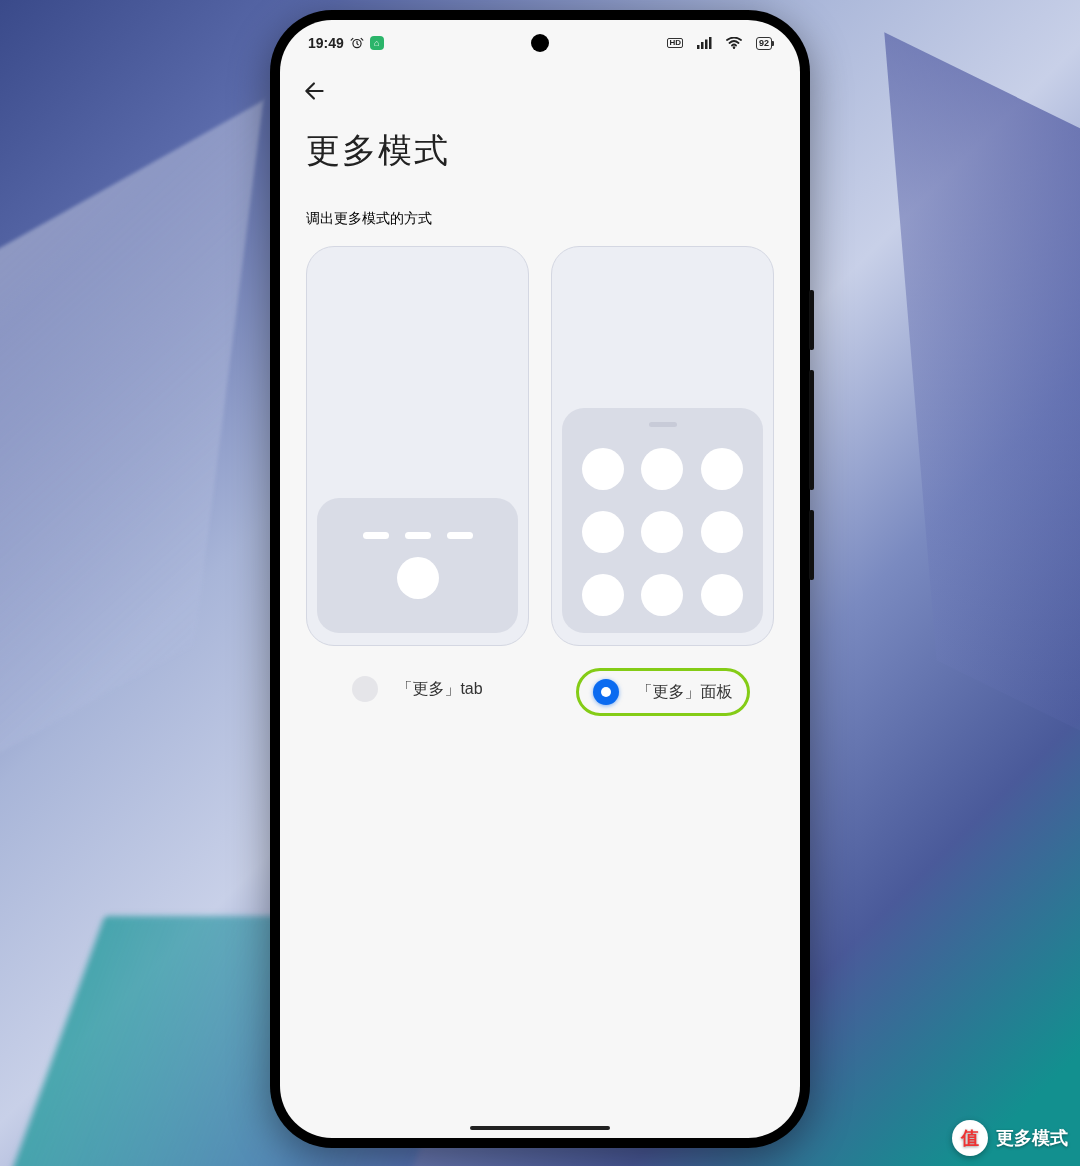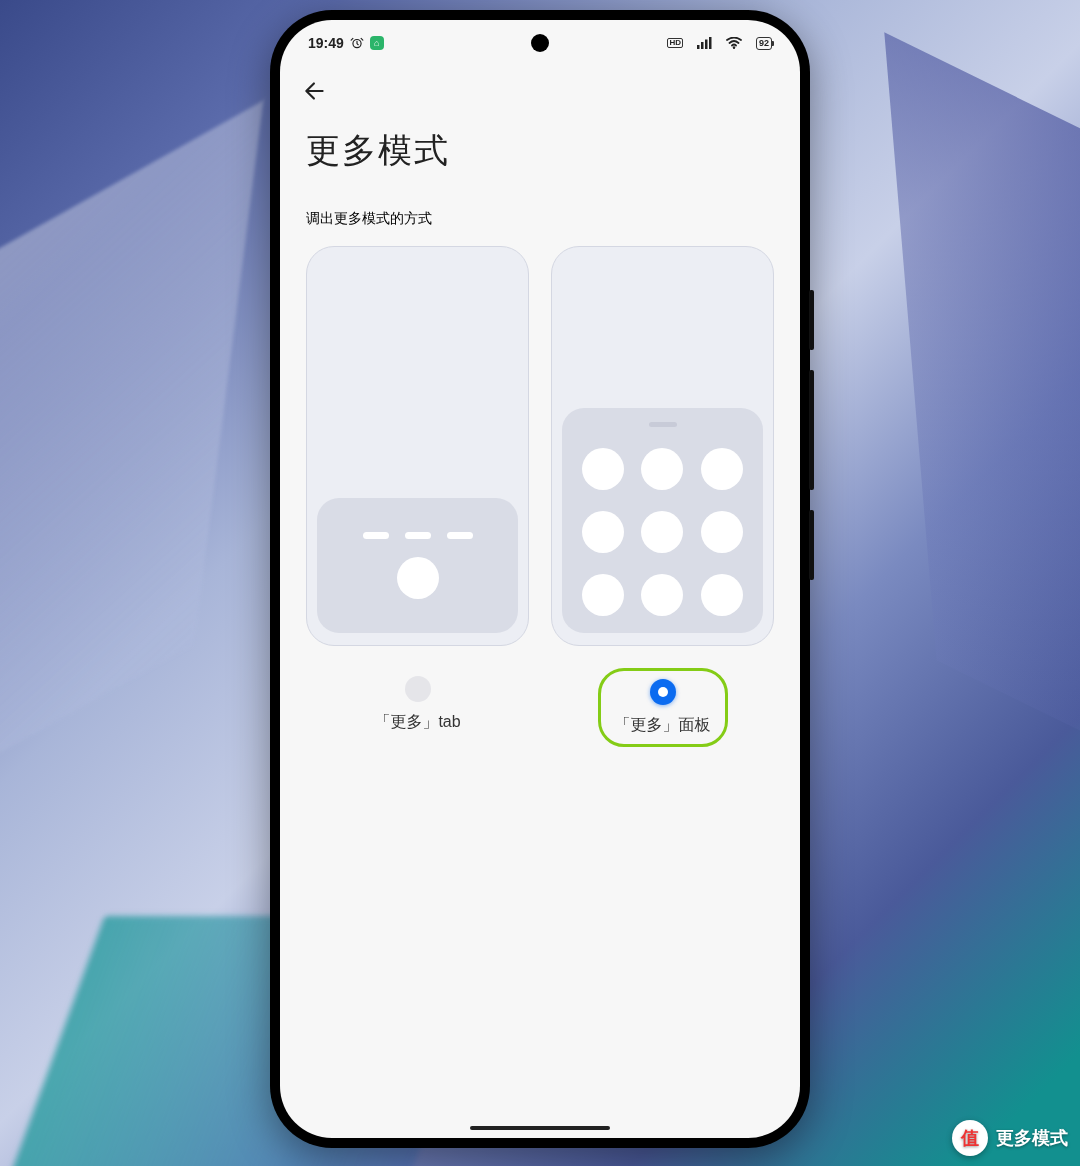--- a/index.html
+++ b/index.html
@@ -109,7 +109,7 @@
   .panel-grid { flex:1; display:grid; grid-template-columns:repeat(3,1fr); grid-template-rows:repeat(3,1fr); gap:14px; padding:8px 18px 14px 18px; width:100%; }
   .panel-grid span { background:#fff; border-radius:50%; width:42px; height:42px; margin:auto; }
 
-  .radio-row { display:flex; align-items:center; gap:10px; margin-top:22px; padding:8px 14px; border-radius:26px; cursor:pointer;flex-direction:column; }
+  .radio-row { display:flex; align-items:center; gap:18px; margin-top:22px; padding:8px 14px; border-radius:26px; cursor:pointer; }
   .radio-row.highlighted { border:3px solid #84cc16; }
   .radio { width:26px; height:26px; border-radius:50%; background:#e5e5e9; display:flex; align-items:center; justify-content:center; }
   .radio.selected { background:#0b6bf0; box-shadow: 0 1px 4px rgba(11,107,240,0.5); }

